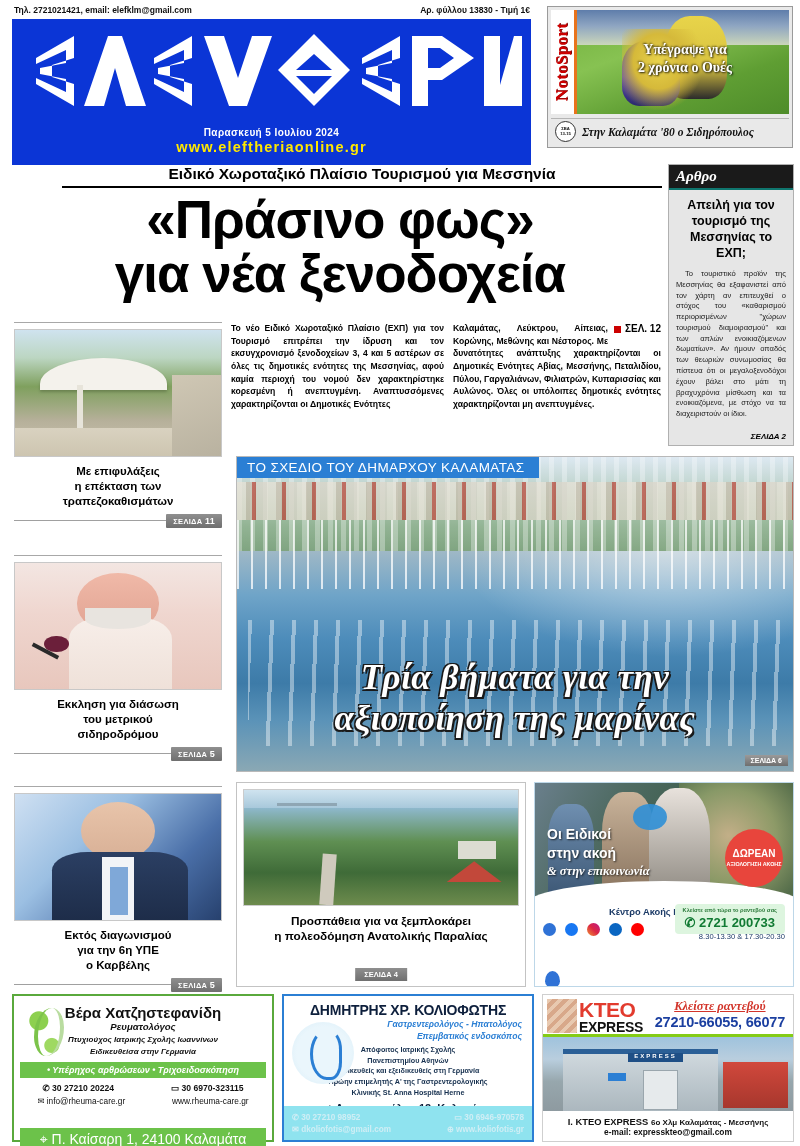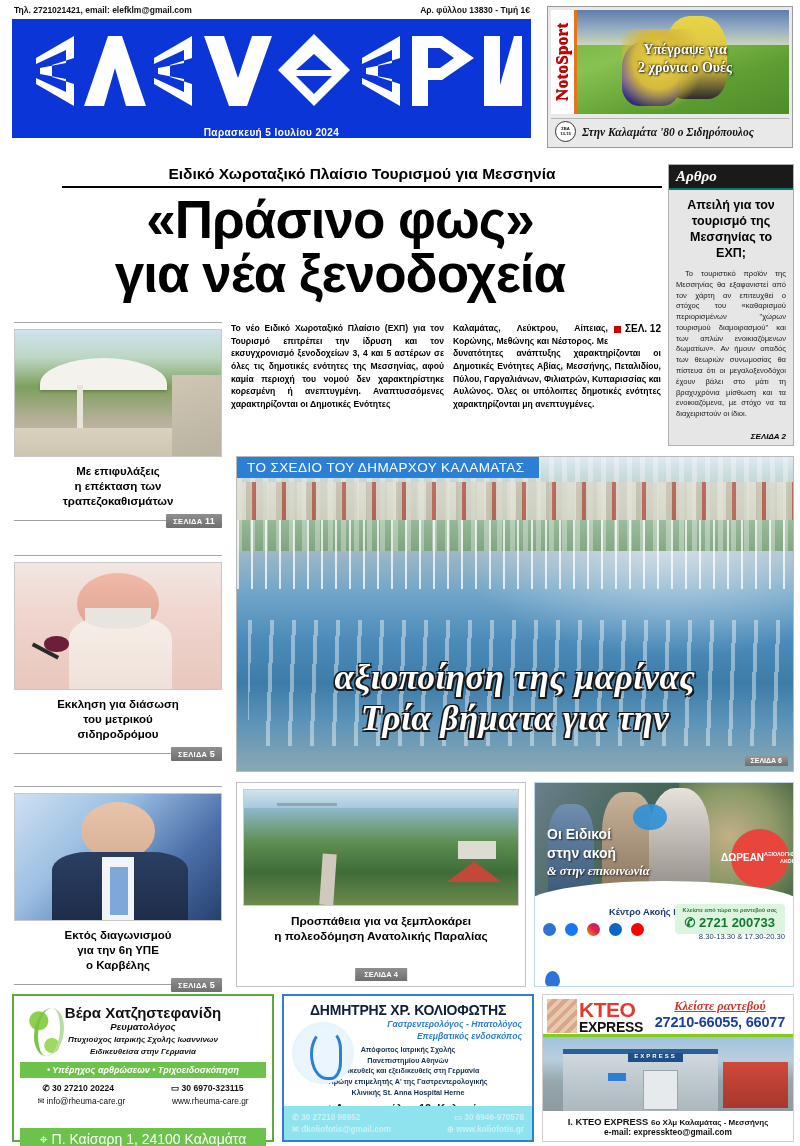--- a/index.html
+++ b/index.html
@@ -22,7 +22,7 @@
 
   
   .masthead {
-    position: absolute; left: 12px; top: 19px; width: 519px; height: 119px;
+    position: absolute; left: 12px; top: 19px; width: 519px; height: 146px;
     background: #0b35d6;
     overflow: hidden;
   }

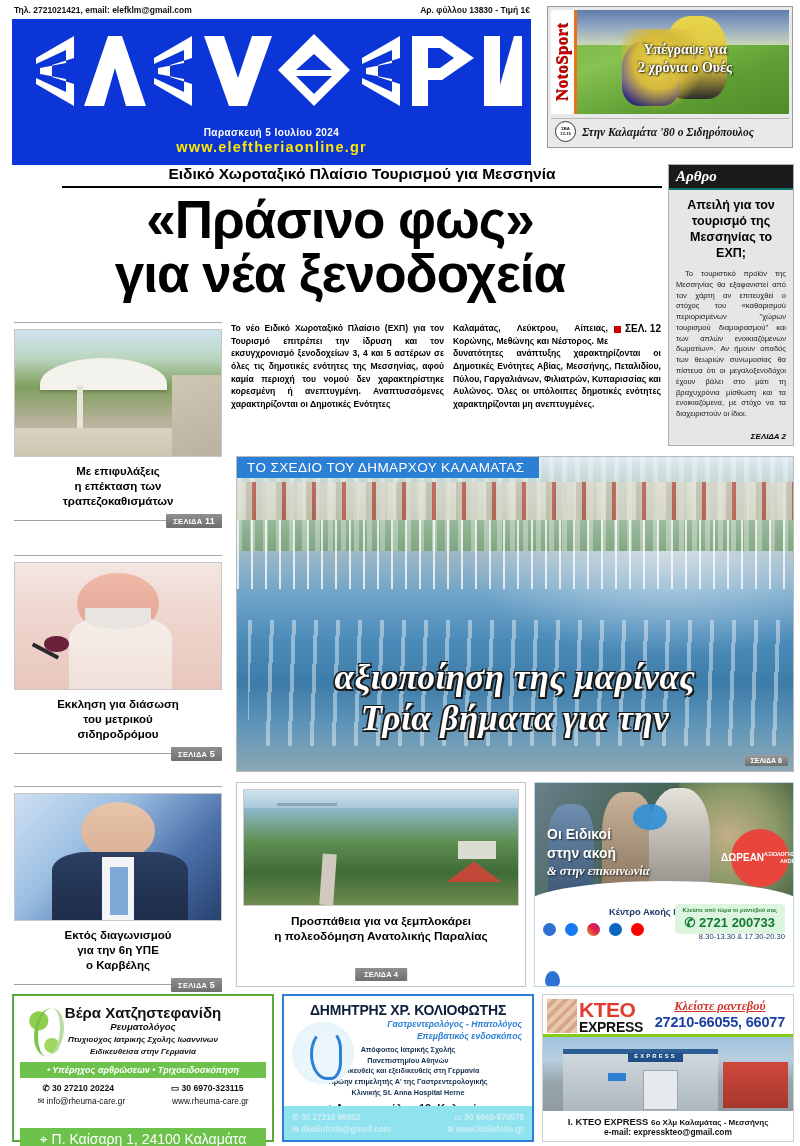--- a/index.html
+++ b/index.html
@@ -524,8 +524,8 @@
     <div style="position:absolute;left:0;top:20%;width:100%;height:22%;background:repeating-linear-gradient(90deg,rgba(255,255,255,.75) 0 2px,rgba(255,255,255,0) 2px 14px);"></div>
     <div class="hero-tag">ΤΟ ΣΧΕΔΙΟ ΤΟΥ ΔΗΜΑΡΧΟΥ ΚΑΛΑΜΑΤΑΣ</div>
     <div class="hero-head">
+      <div>Τρία βήματα για την</div>
       <div>αξιοποίηση της μαρίνας</div>
-      <div>Τρία βήματα για την</div>
     </div>
     <div class="hero-page">ΣΕΛΙΔΑ 6</div>
   </div>

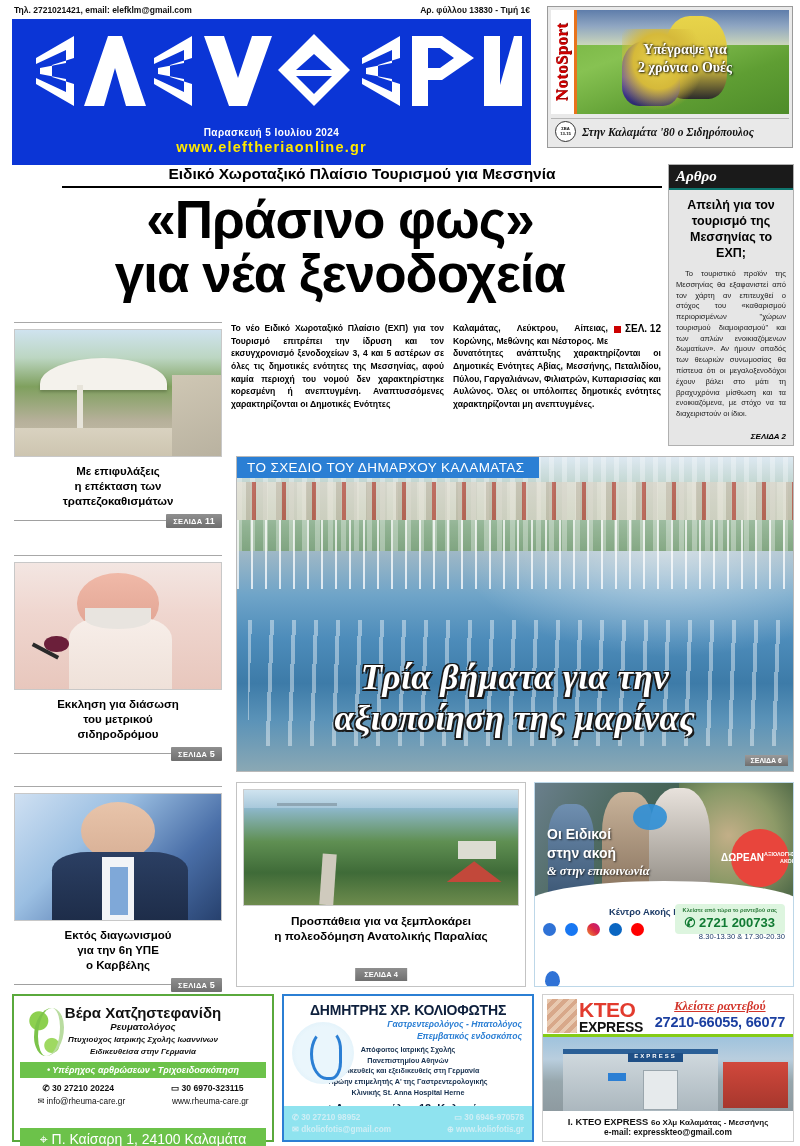--- a/index.html
+++ b/index.html
@@ -258,10 +258,10 @@
     font-family: "Liberation Serif", serif;
   }
   .akou-circle {
-    position:absolute; right: 4px; top: 46px; width: 58px; height: 58px;
+    position:absolute; right: 10px; top: 46px; width: 58px; height: 58px;
     border-radius:50%; background:#e8453c; color:#fff; z-index:4;
-    display:flex; align-items:center; justify-content:center;
-    font-size: 10px; font-weight:bold; line-height:1.25; text-align:right;
+    display:flex; flex-direction:column; align-items:center; justify-content:center;
+    font-size: 10px; font-weight:bold; line-height:1.25; text-align:left;
   }
   .akou-circle small { font-size: 5.4px; font-weight:bold; display:block; }
   .akou-wave {

